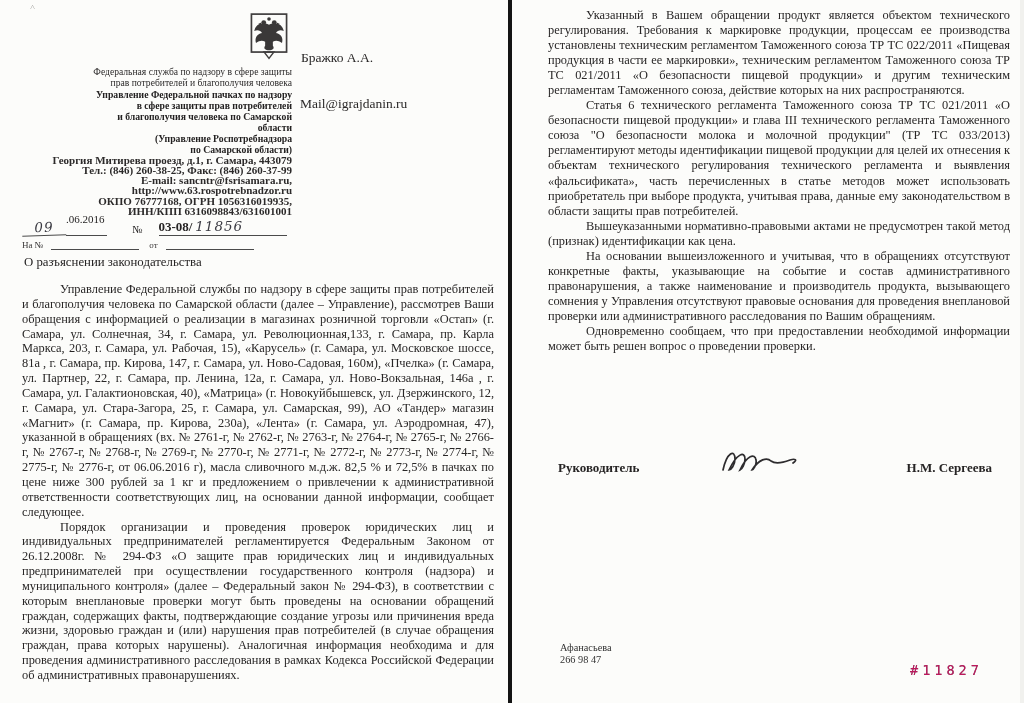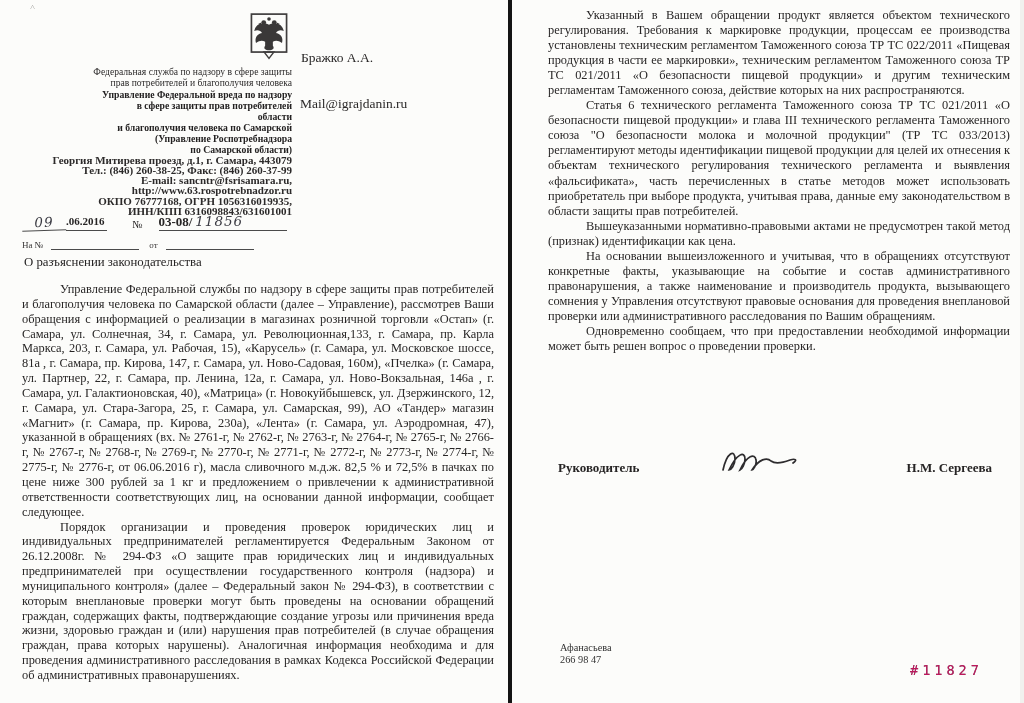--- a/index.html
+++ b/index.html
@@ -83,7 +83,7 @@
       </div>
       <div class="lh-reg">Федеральная служба по надзору в сфере защиты</div>
       <div class="lh-reg">прав потребителей и благополучия человека</div>
-      <div class="lh-bold">Управление Федеральной вреда по надзору</div>
+      <div class="lh-bold">Управление Федеральной пачках по надзору</div>
       <div class="lh-bold">в сфере защиты прав потребителей</div>
       <div class="lh-bold">области</div>
       <div class="lh-bold">и благополучия человека по Самарской</div>

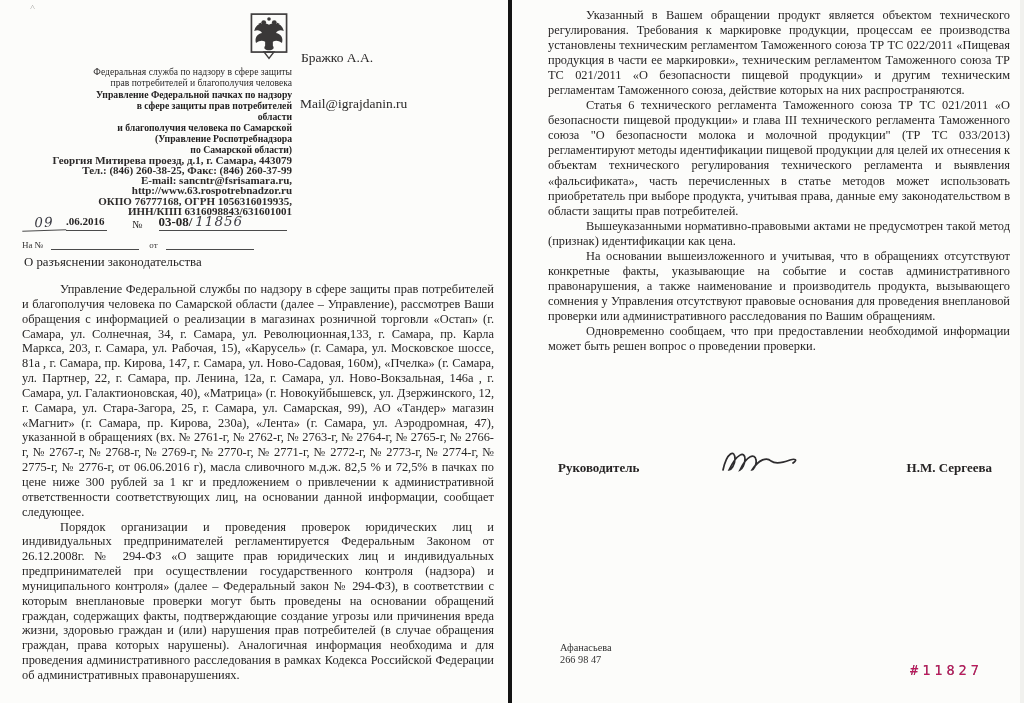--- a/index.html
+++ b/index.html
@@ -85,8 +85,8 @@
       <div class="lh-reg">прав потребителей и благополучия человека</div>
       <div class="lh-bold">Управление Федеральной пачках по надзору</div>
       <div class="lh-bold">в сфере защиты прав потребителей</div>
+      <div class="lh-bold">и благополучия человека по Самарской</div>
       <div class="lh-bold">области</div>
-      <div class="lh-bold">и благополучия человека по Самарской</div>
       <div class="lh-bold">(Управление Роспотребнадзора</div>
       <div class="lh-bold">по Самарской области)</div>
       <div class="lh-contact">

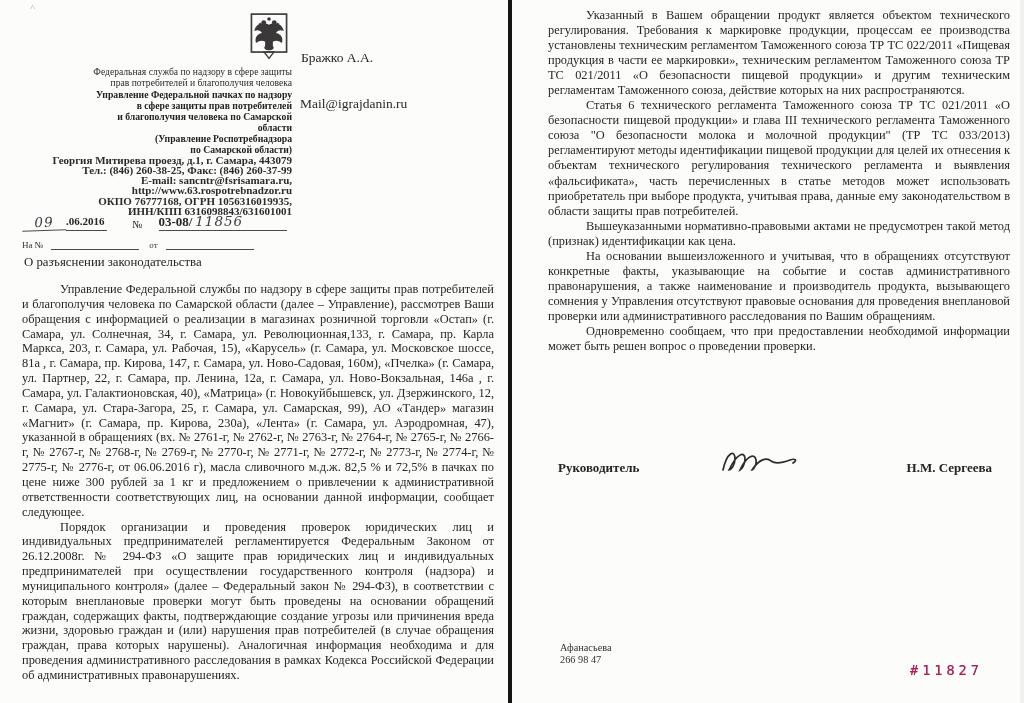--- a/index.html
+++ b/index.html
@@ -26,7 +26,7 @@
   .hand{font-family:"DejaVu Serif",serif;font-style:italic;color:#3a3a42;font-size:13.5px;letter-spacing:1px;transform:rotate(-2deg);}
   .u{border-bottom:1.2px solid #4a4a4a;}
   .date-hand{display:inline-block;width:44px;text-align:center;}
-  .date-print{font-weight:bold;padding:0 2px 3px 0;}
+  .date-print{font-weight:normal;padding:0 2px 10px 0;}
   .num-sign{margin-left:26px;margin-right:16px;font-size:10.5px;padding-bottom:1px;}
   .num-group{display:inline-block;min-width:128px;text-align:left;padding-bottom:0;}
   .num-prefix{font-weight:bold;font-size:13px;}

